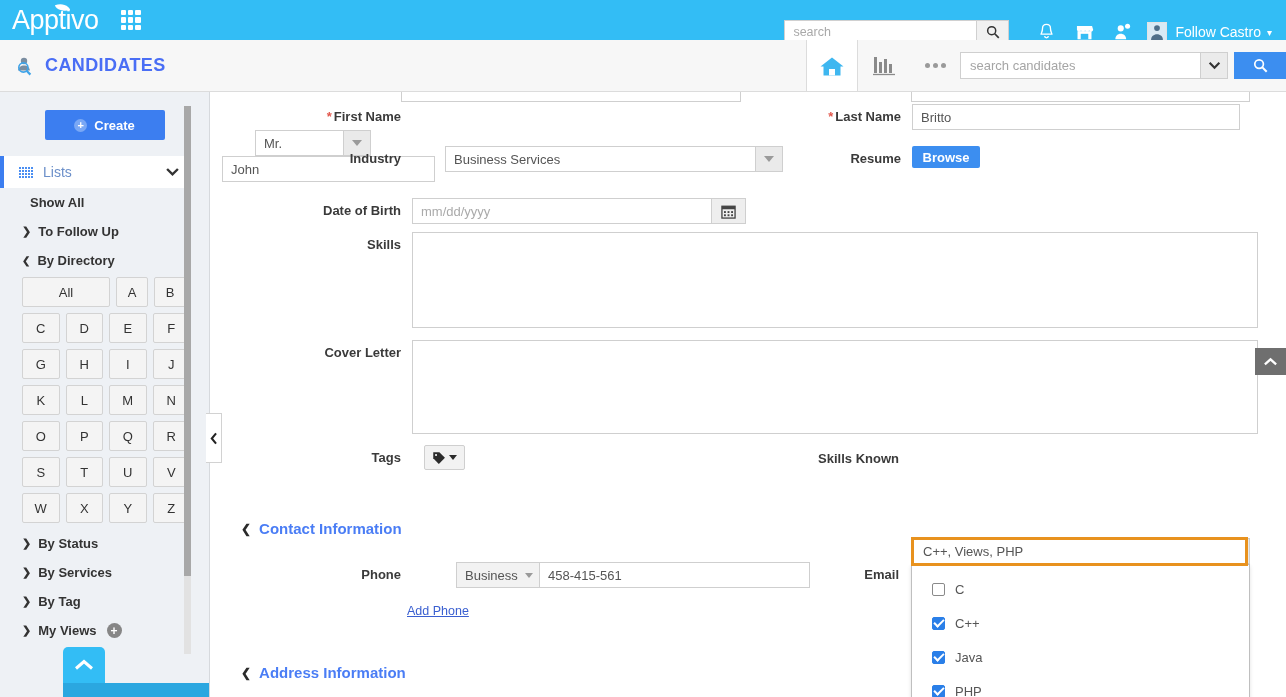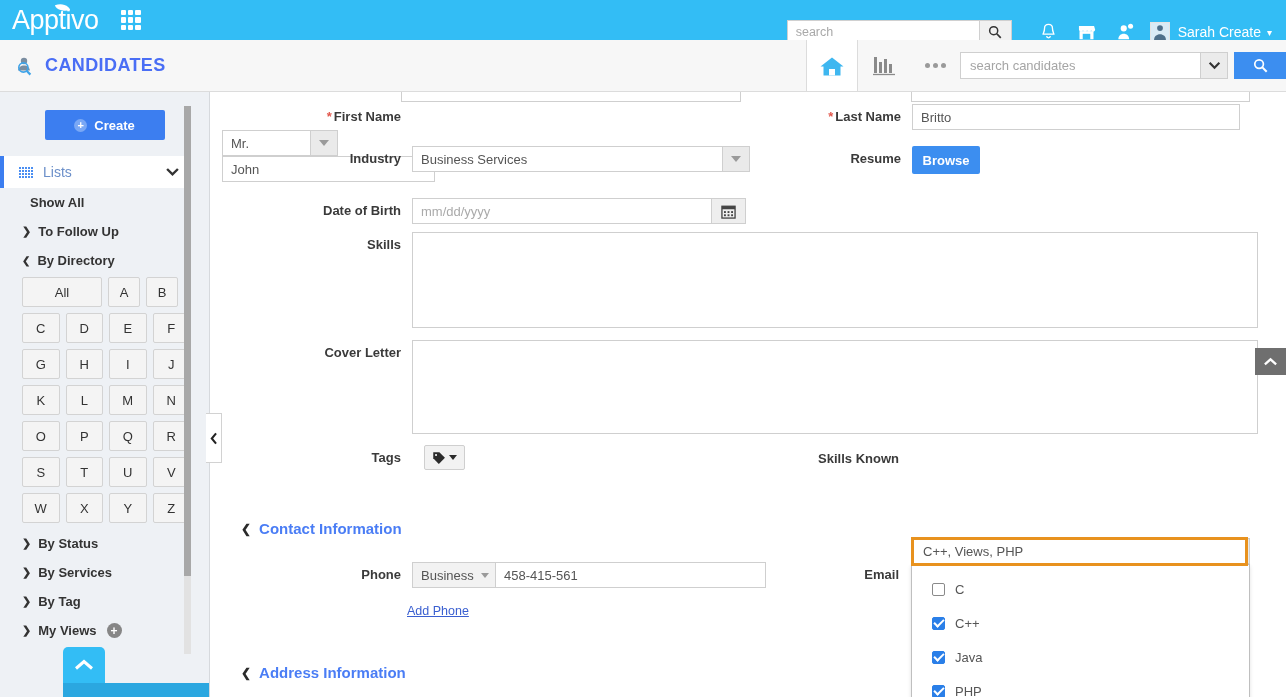--- a/index.html
+++ b/index.html
@@ -328,7 +328,7 @@
           <path d="M3.4 20c0-3.8 3-6.3 6.6-6.3s6.6 2.5 6.6 6.3z" fill="#4e6f8a"></path>
         </svg>
       </div>
-      <span class="uname">Sarah Create</span>
+      <span class="uname">Follow Castro</span>
       <span class="caret-dn">▾</span>
     </div>
   </div>

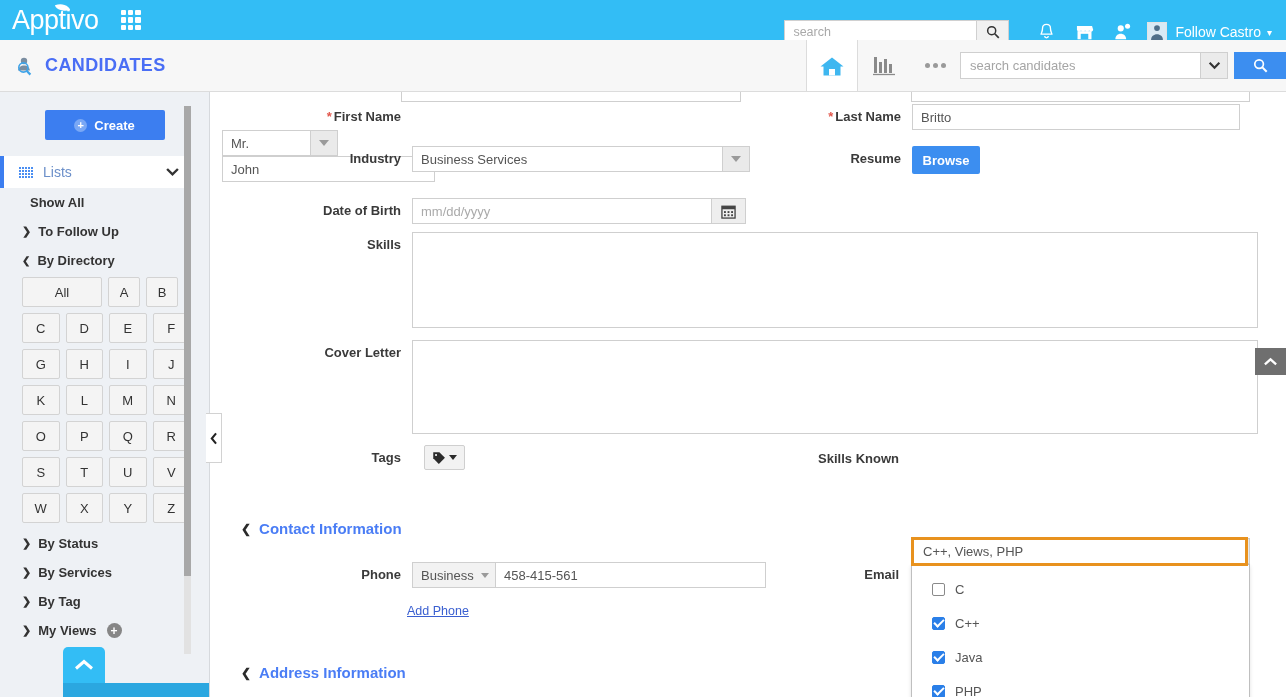--- a/index.html
+++ b/index.html
@@ -202,7 +202,7 @@
     font-family:"Liberation Sans", sans-serif;
   }
   .inp::placeholder { color:#aaa; }
-  .selbox { display:flex; }
+  .selbox { display:flex;margin-left:44px; }
   .selbox .sv {
     height:26px; border:1px solid #cfcfcf; border-right:none; background:#fff;
     display:flex; align-items:center; padding:0 8px; font-size:13px; color:#555;

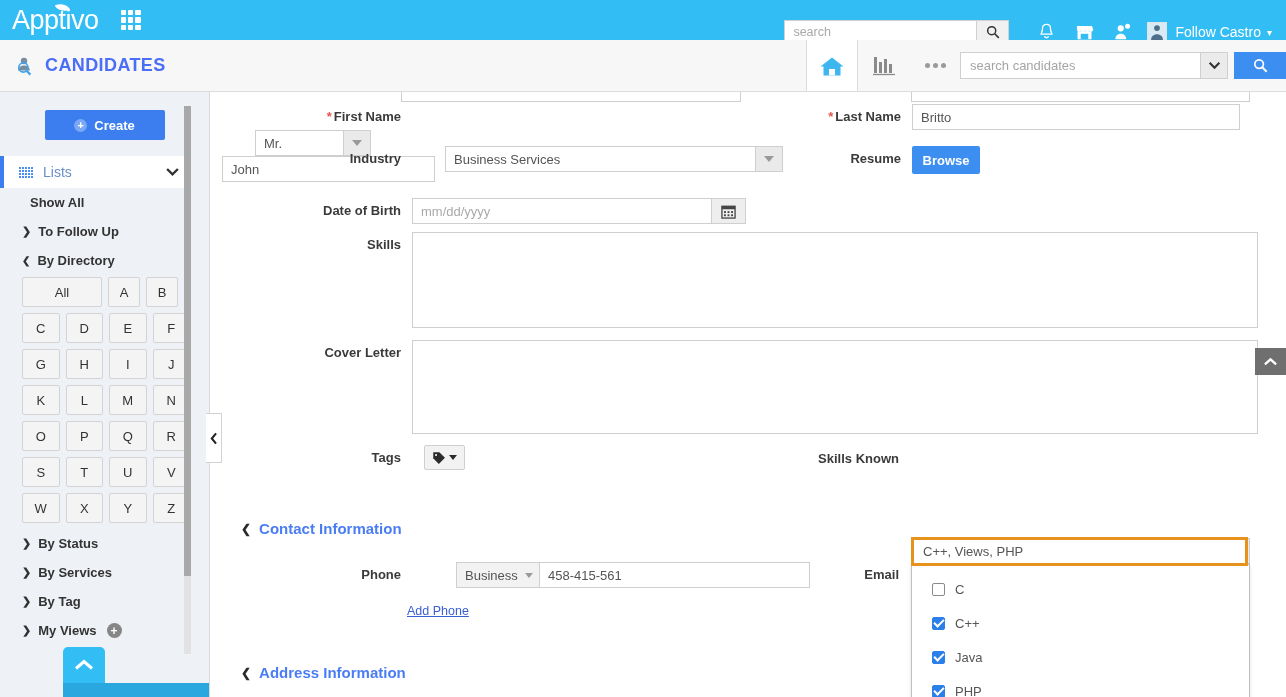--- a/index.html
+++ b/index.html
@@ -219,7 +219,7 @@
     display:flex;align-items:center;justify-content:center;cursor:pointer;
   }
   .browse-btn {
-    width:68px;height:28px;background:#3c8ef0;color:#fff;font-weight:bold;font-size:13px;
+    width:68px;height:22px;background:#3c8ef0;color:#fff;font-weight:bold;font-size:13px;
     display:flex;align-items:center;justify-content:center;cursor:pointer;border-radius:2px;
   }
   .tag-btn {

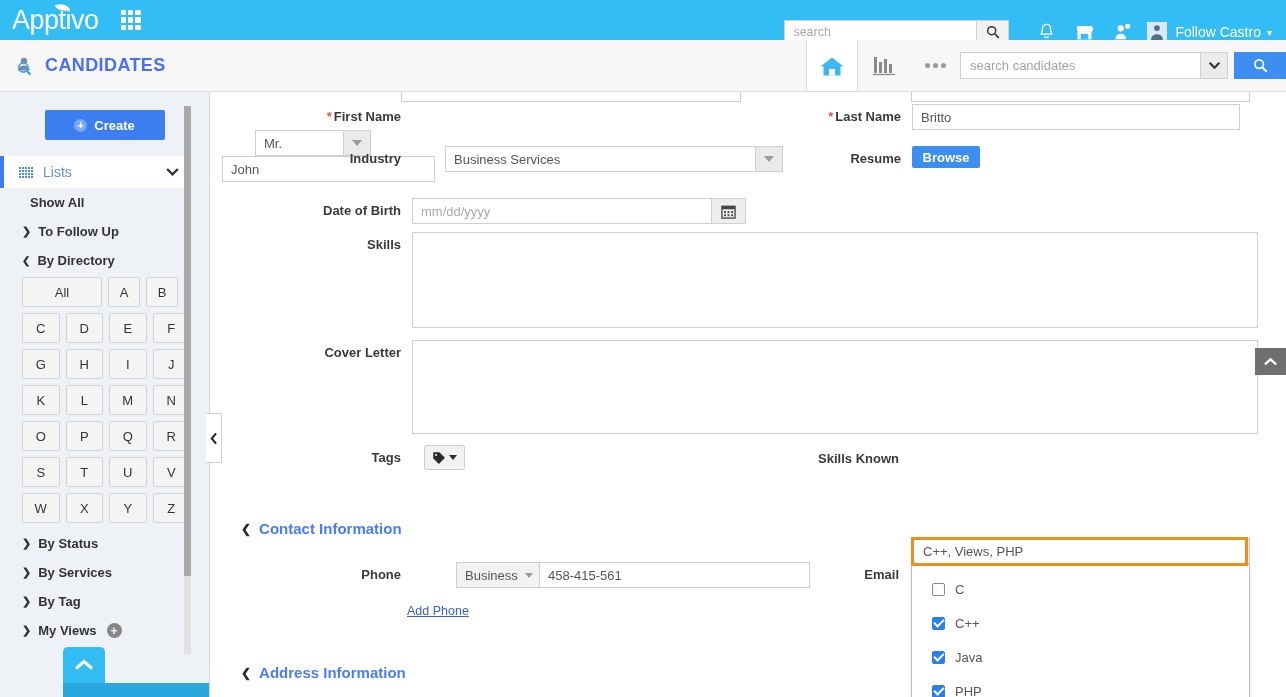--- a/index.html
+++ b/index.html
@@ -151,7 +151,7 @@
     display:flex; align-items:center; justify-content:center;
     font-size:13px; color:#333; cursor:pointer; border-radius:2px;
   }
-  .alpha-btn.w-all { width:80px; }
+  .alpha-btn.w-all { width:88px; }
   .alpha-btn.w1 { width:32px; }
   .alpha-btn.w4 { width:38px; }
   .sb-scroll {

